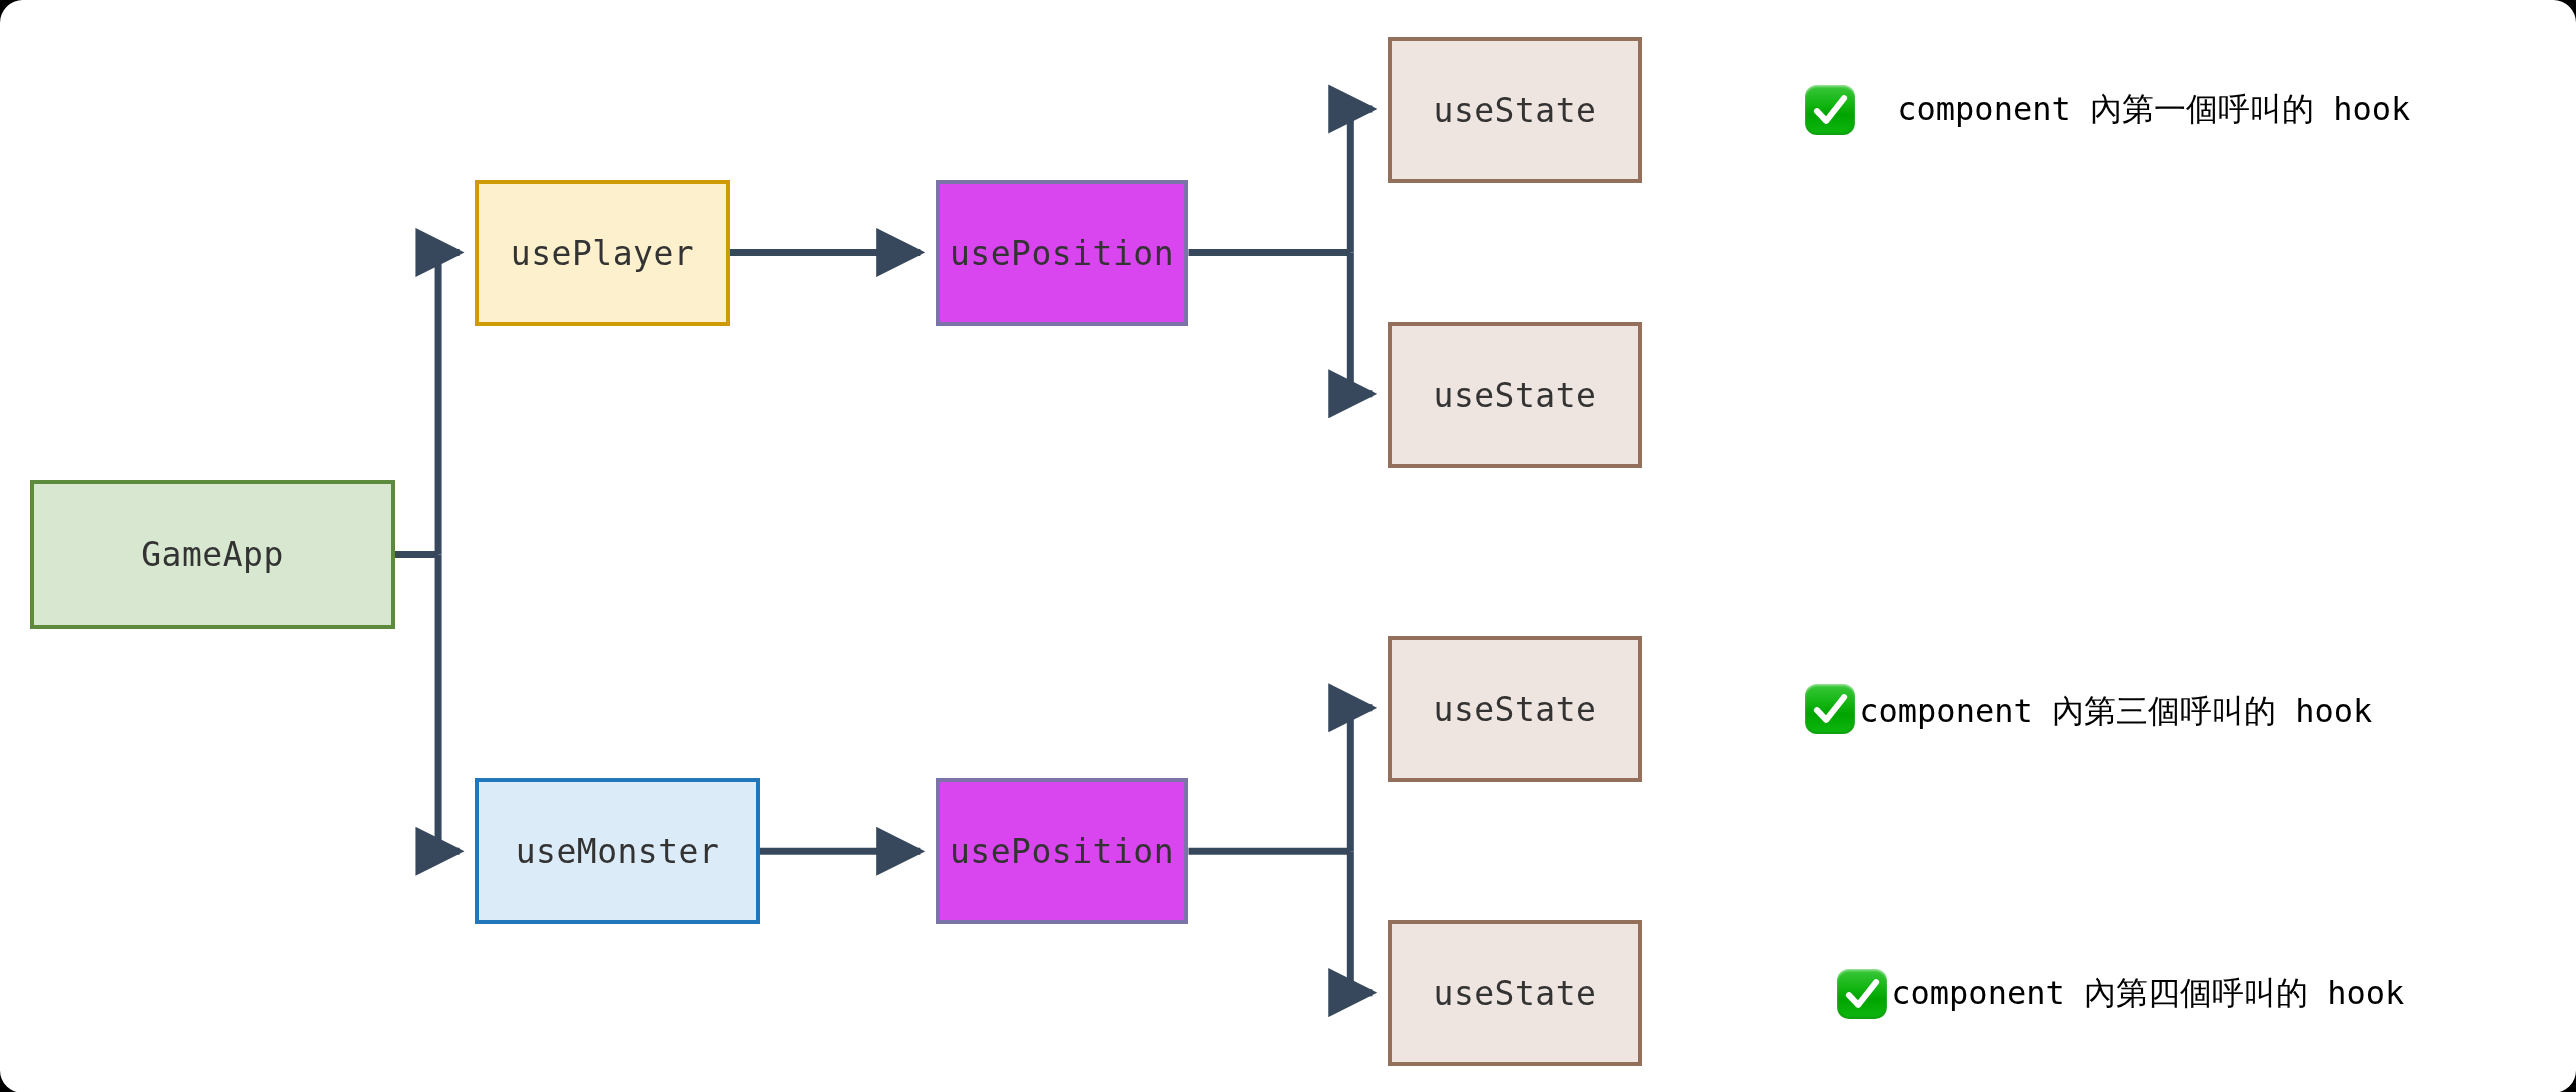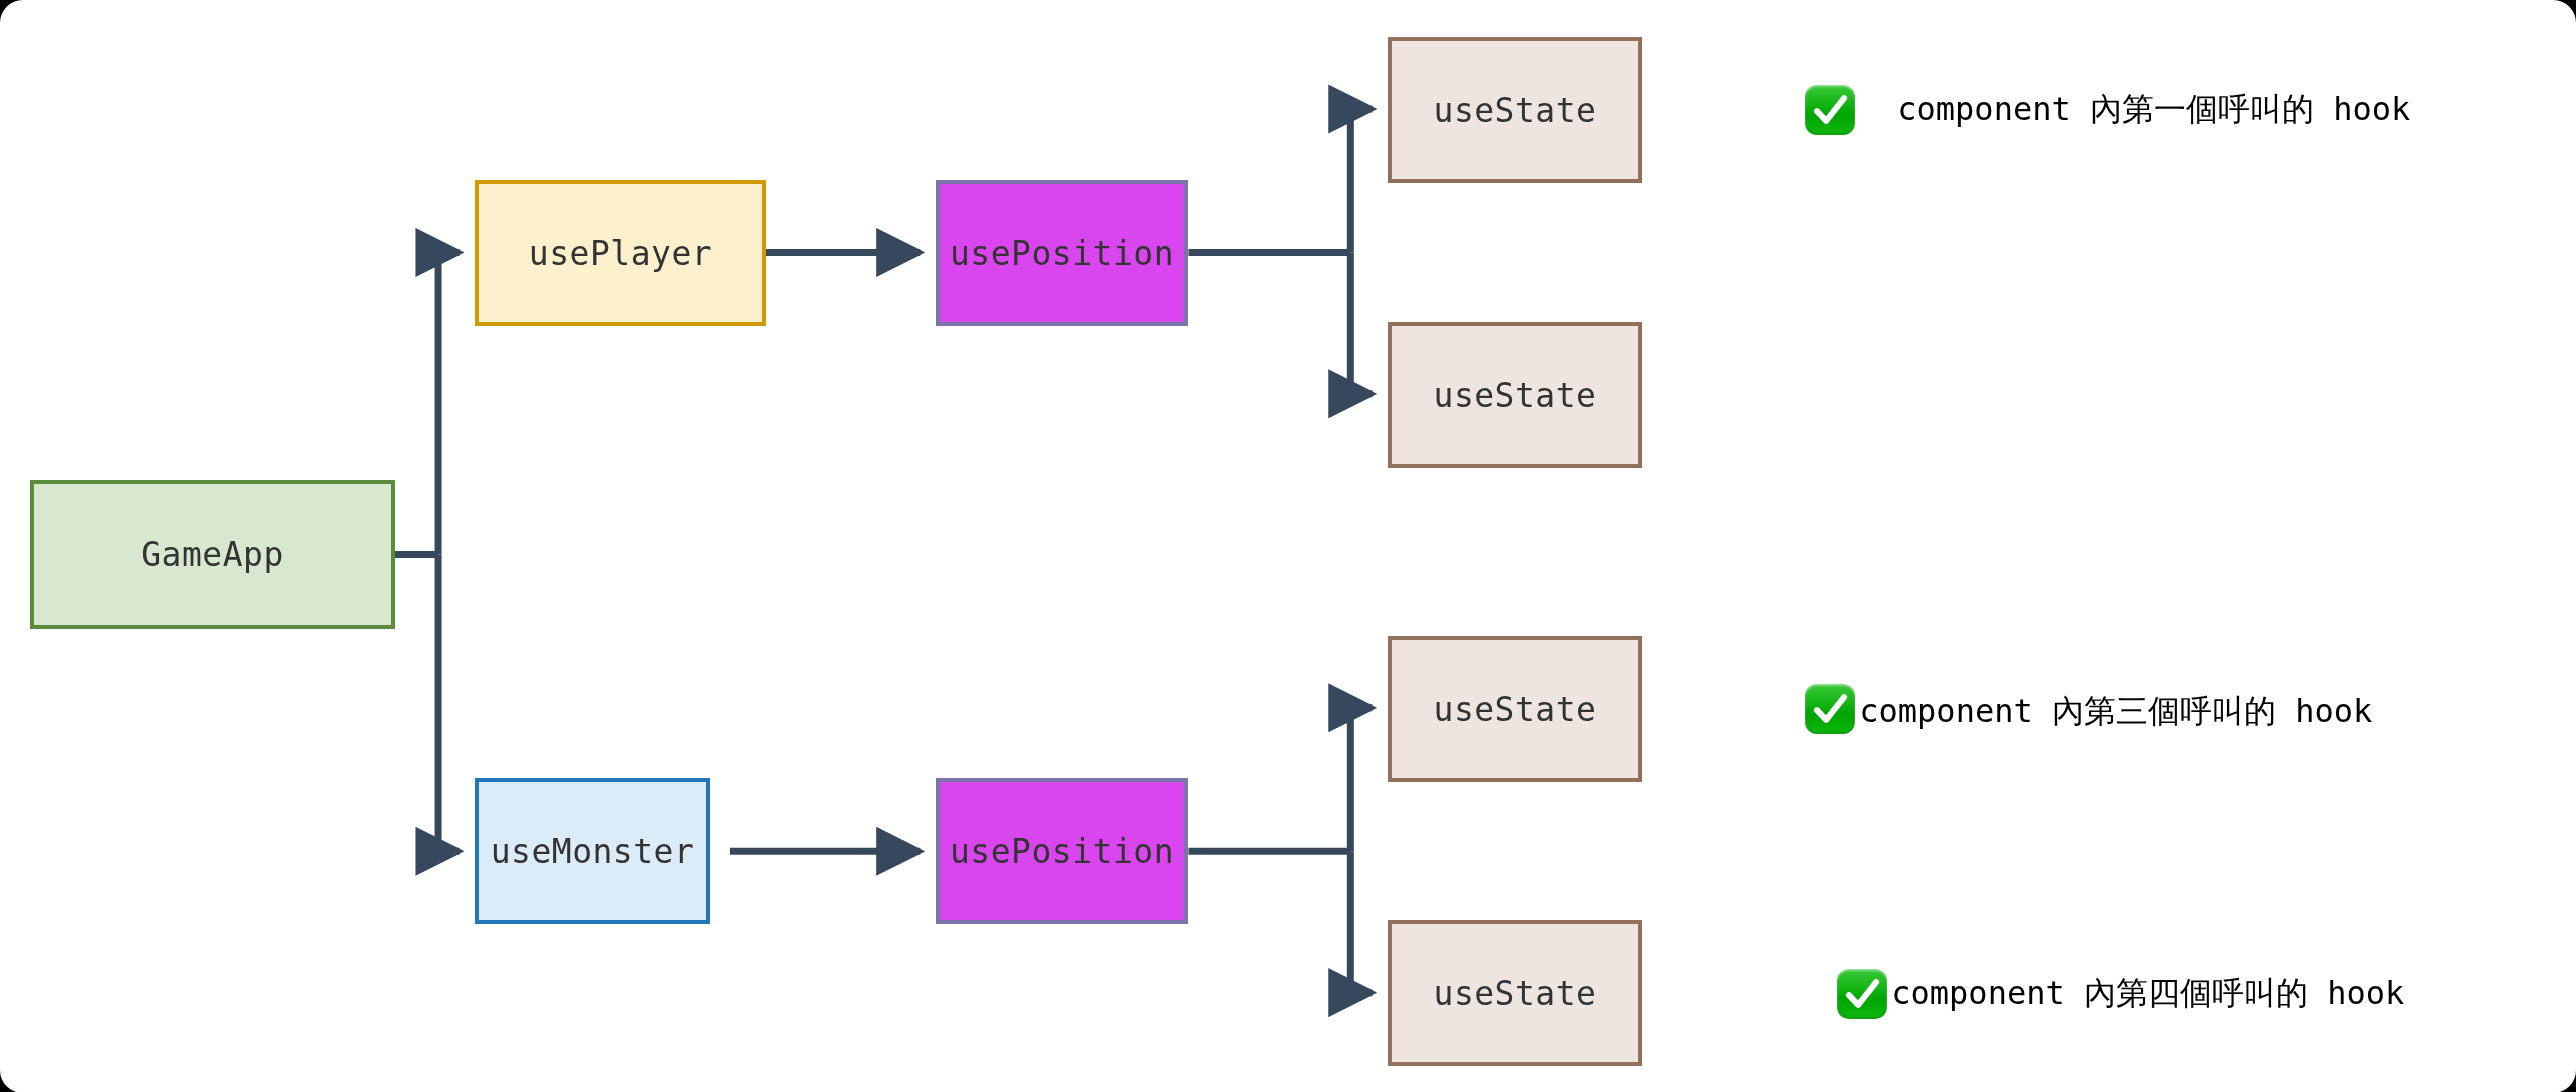--- a/index.html
+++ b/index.html
@@ -100,7 +100,7 @@
     <span>GameApp</span>
   </div>
 
-  <div class="node node-player" style="left:475px; top:180px; width:291px; height:146px;">
+  <div class="node node-player" style="left:475px; top:180px; width:255px; height:146px;">
     <span>usePlayer</span>
   </div>
 

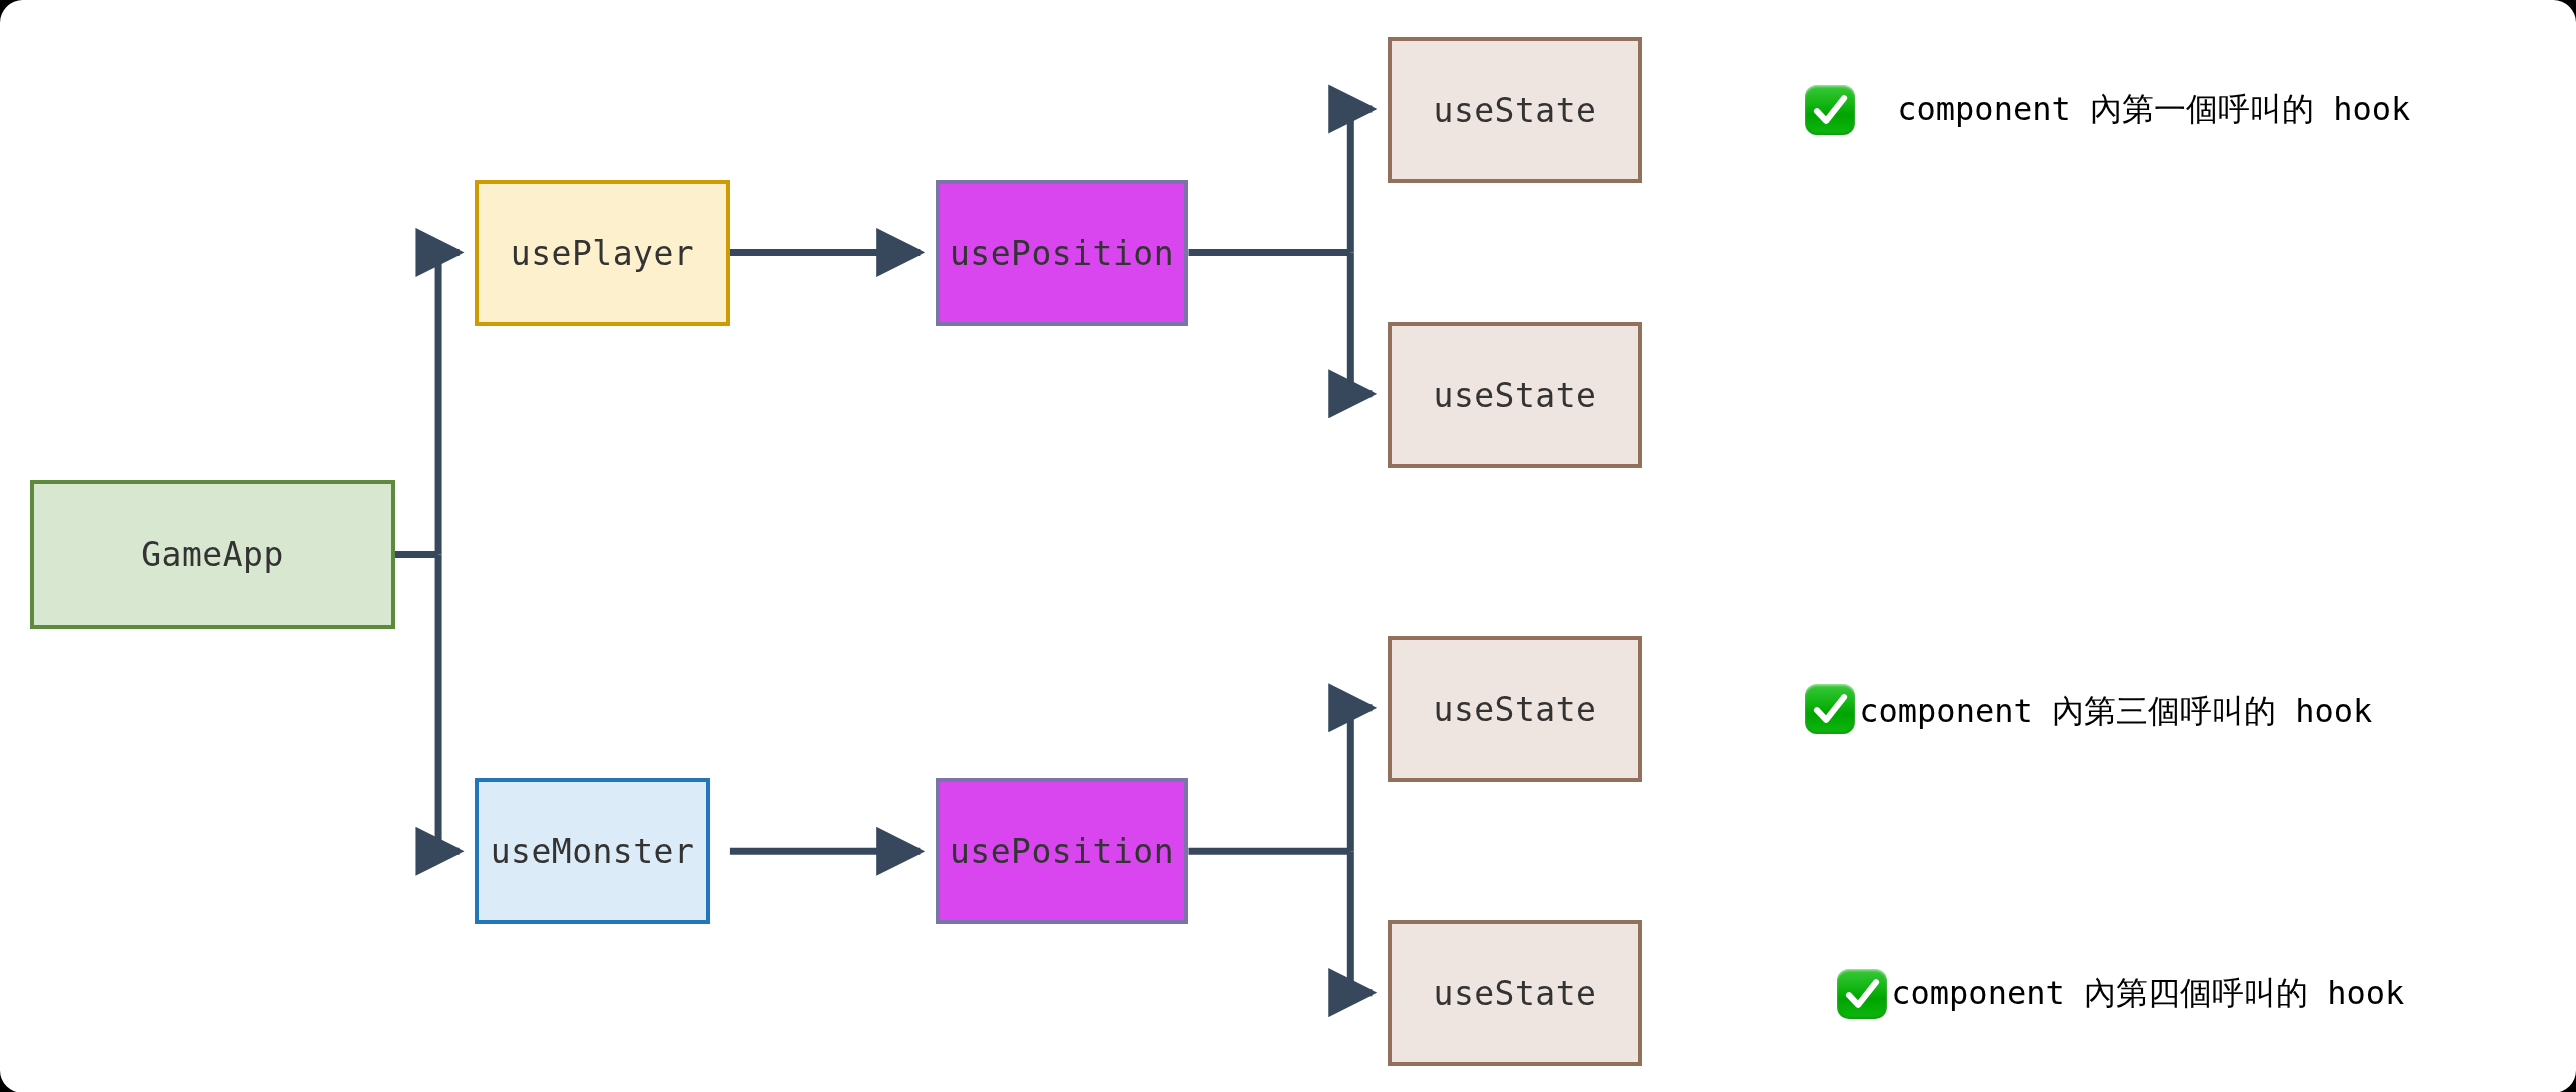--- a/index.html
+++ b/index.html
@@ -104,7 +104,7 @@
     <span>usePlayer</span>
   </div>
 
-  <div class="node node-monster" style="left:475px; top:778px; width:235px; height:146px;">
+  <div class="node node-monster" style="left:475px; top:778px; width:285px; height:146px;">
     <span>useMonster</span>
   </div>
 

